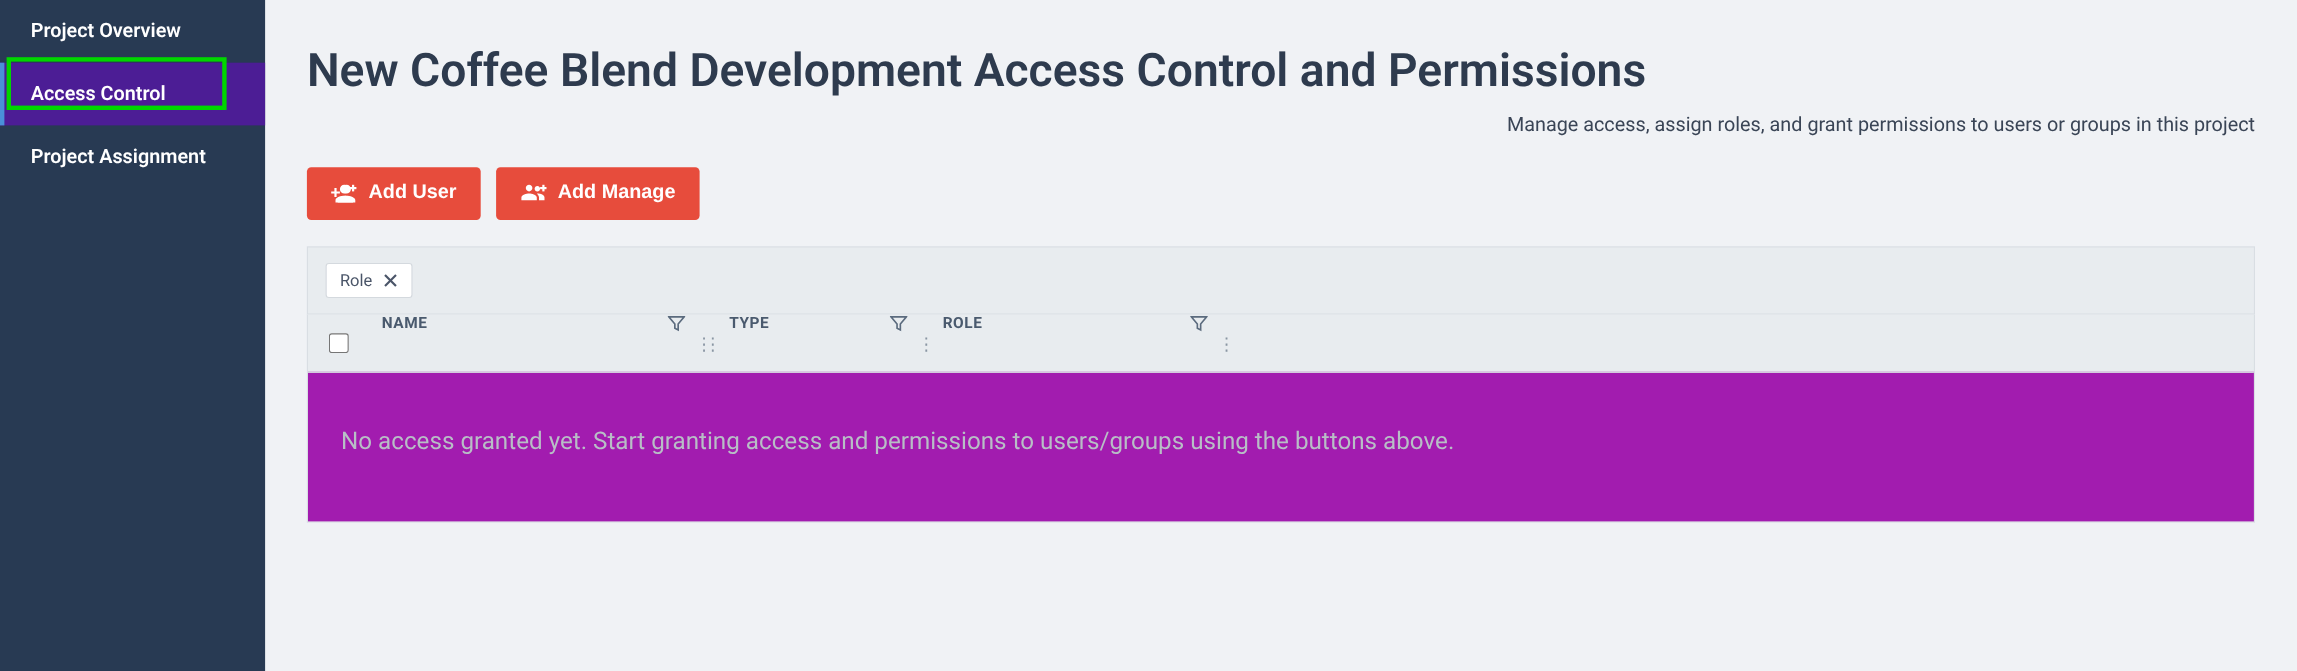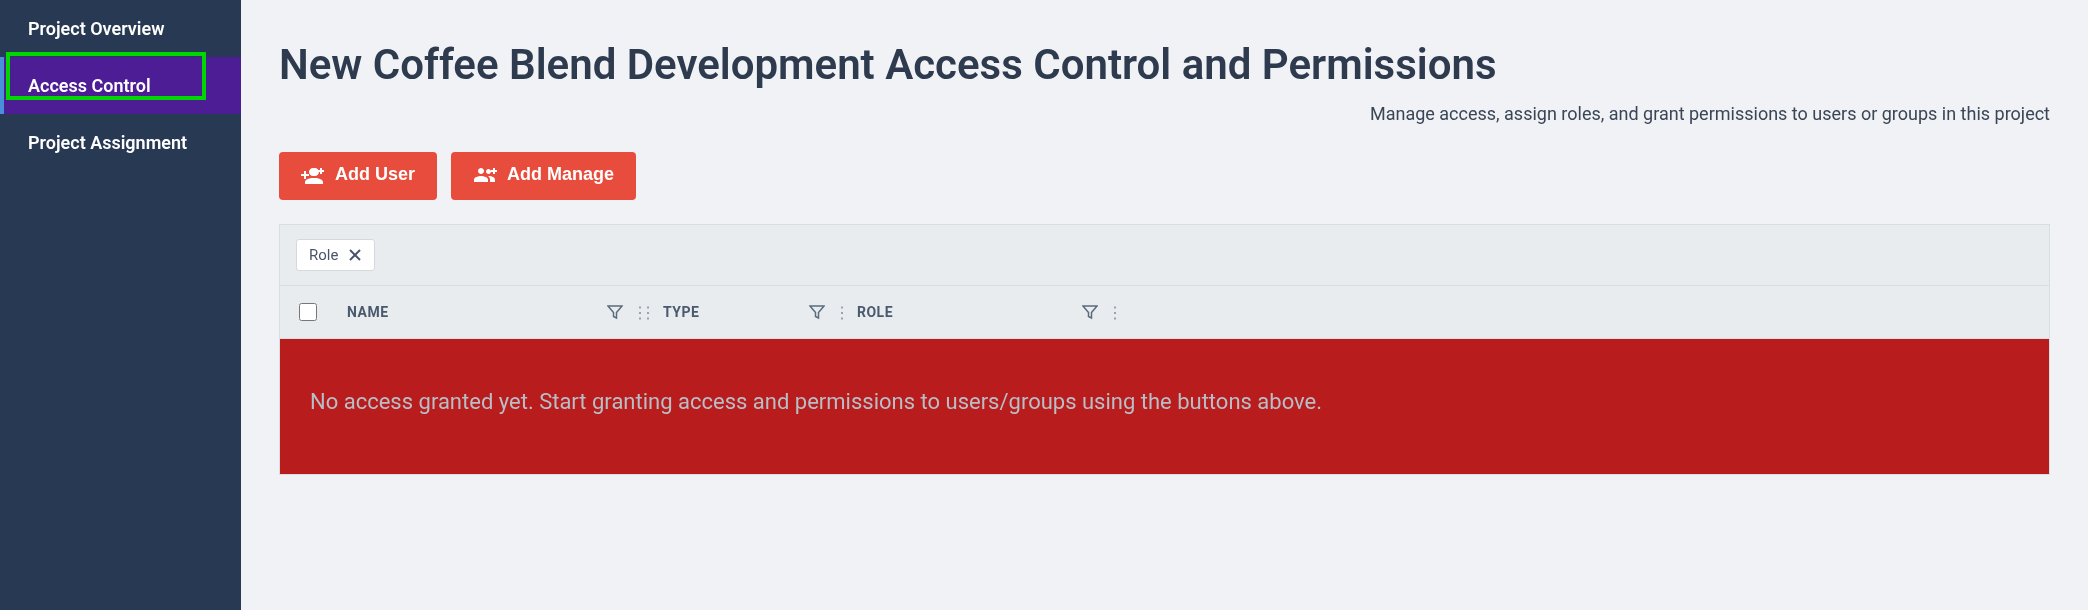--- a/index.html
+++ b/index.html
@@ -110,7 +110,7 @@
     }
     .col {
       display: flex;
-      align-items: center;
+      align-items: flex-start;
       justify-content: space-between;
       padding: 0 12px;
       height: 100%;

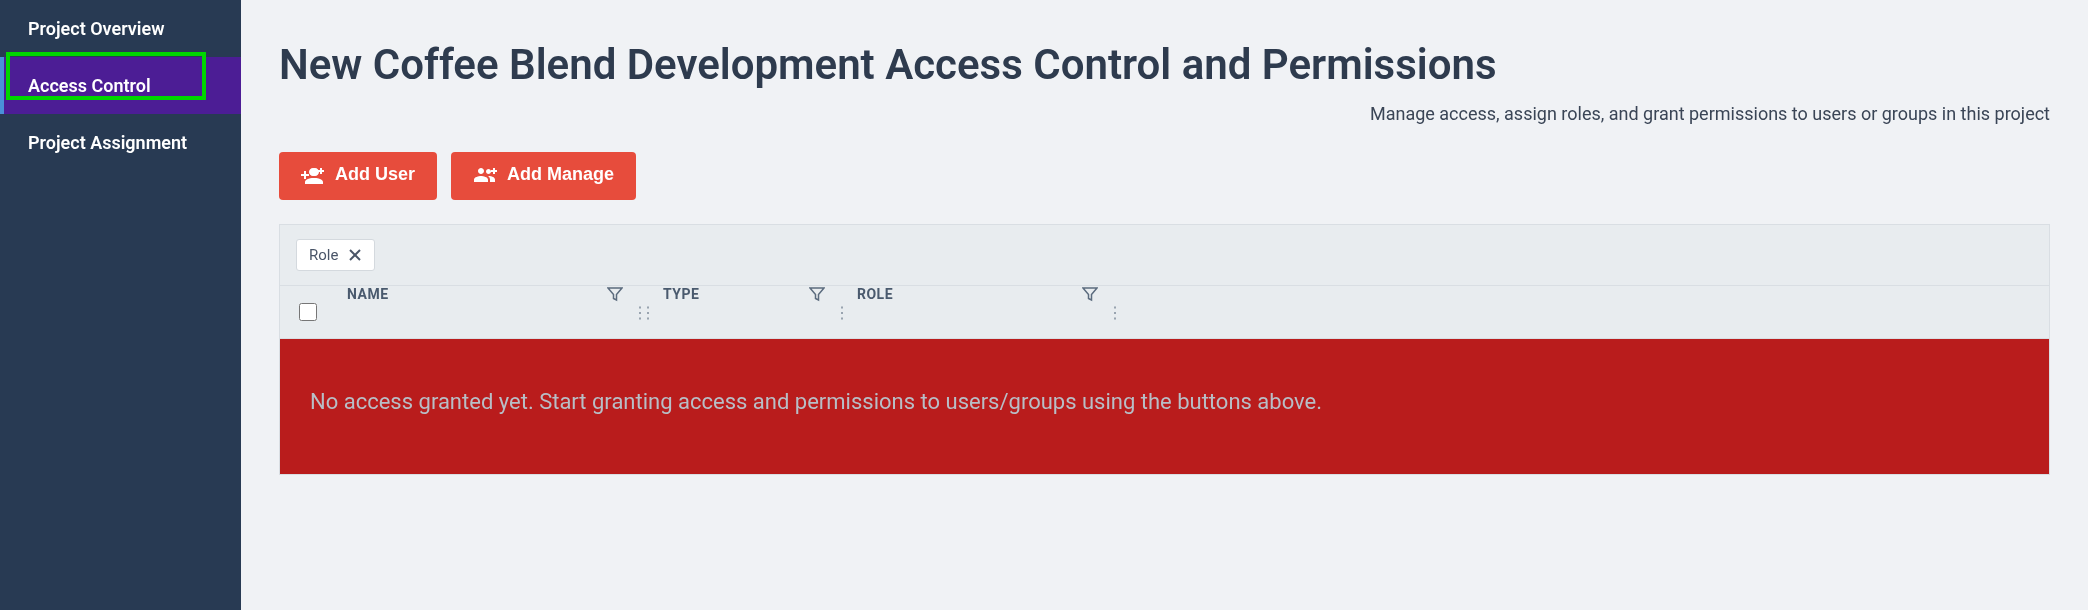--- a/index.html
+++ b/index.html
@@ -146,7 +146,7 @@
       user-select: none;
     }
     .empty-state {
-      background: #b91c1c;
+      background: #a21caf;
       padding: 50px 30px 60px 30px;
       font-size: 22px;
       color: #b8bec6;

